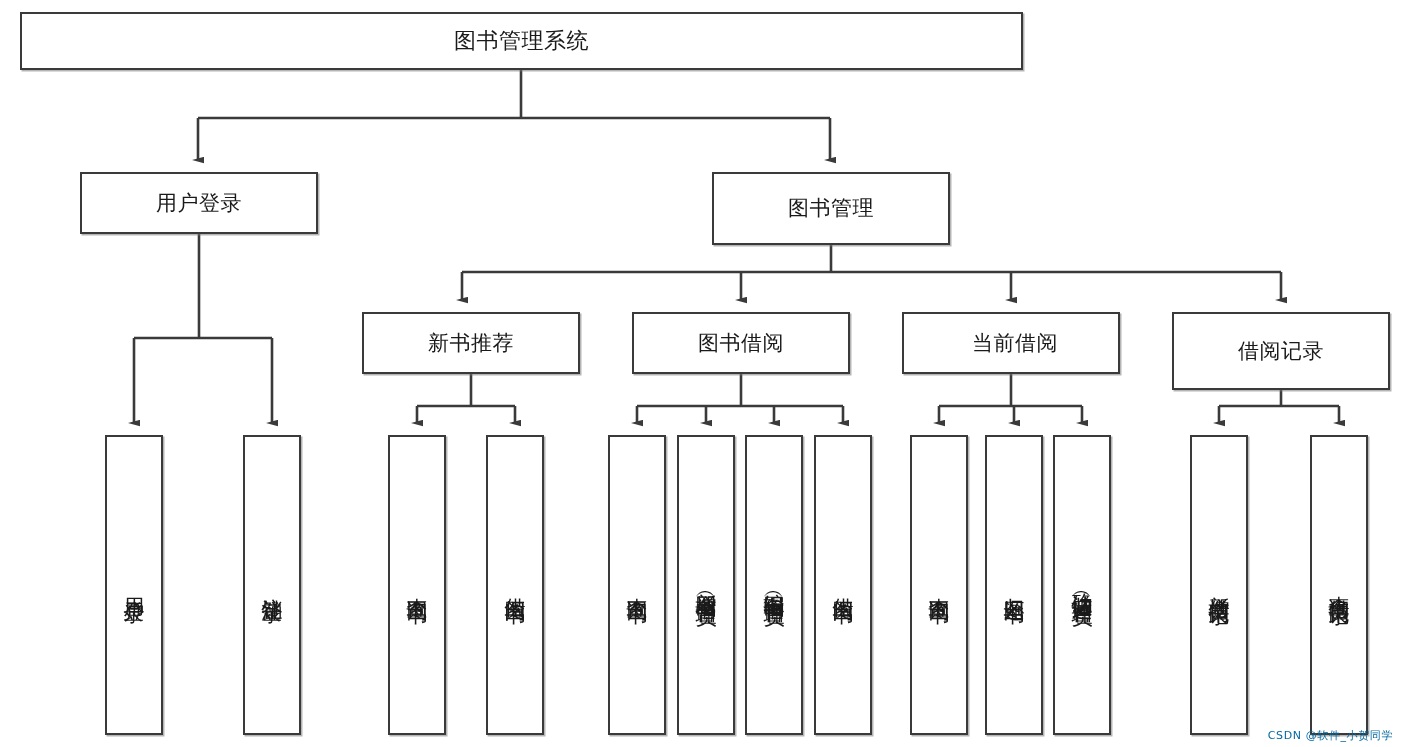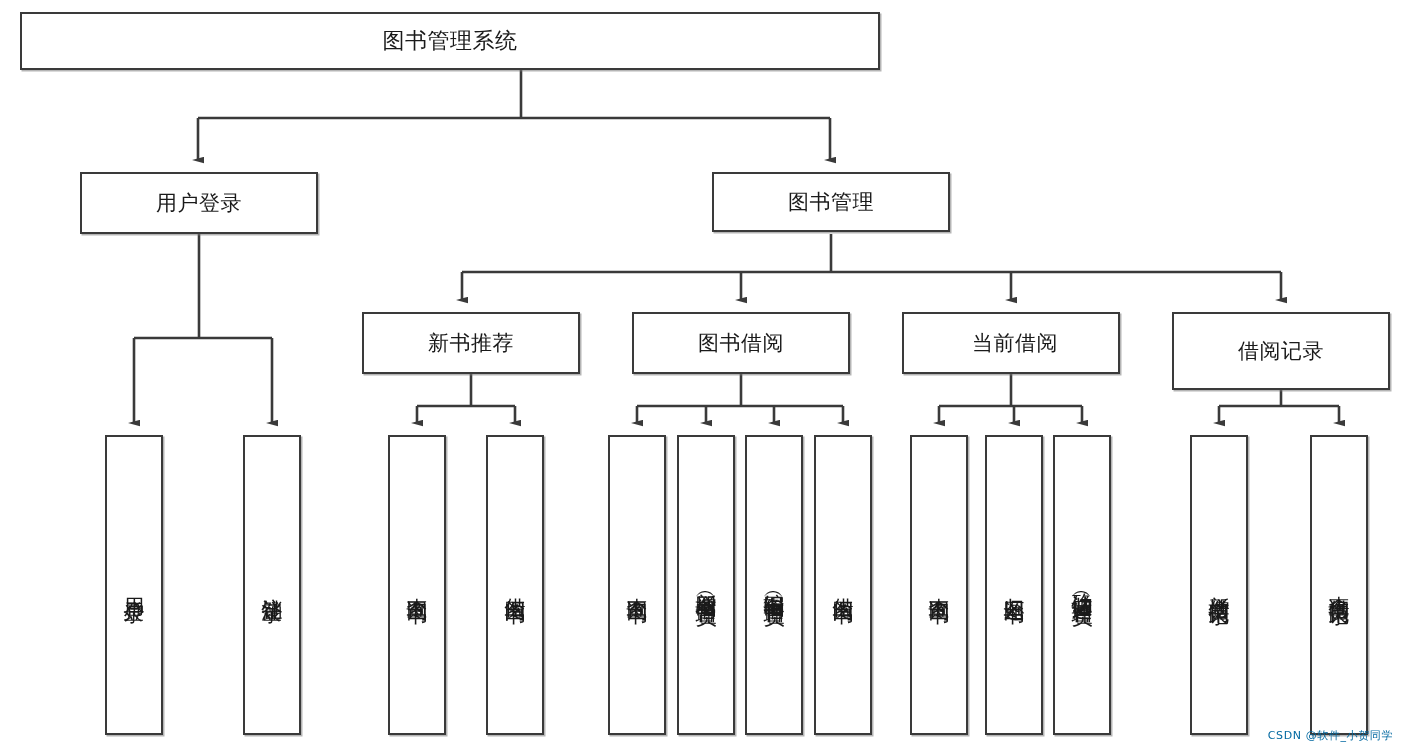--- a/index.html
+++ b/index.html
@@ -117,7 +117,7 @@
     </g>
   </svg>
 
-  <div class="node root horiz" style="left:20px;top:12px;width:860px;height:58px;">
+  <div class="node root horiz" style="left:20px;top:12px;width:1003px;height:58px;">
     <span class="lbl">图书管理系统</span>
   </div>
 

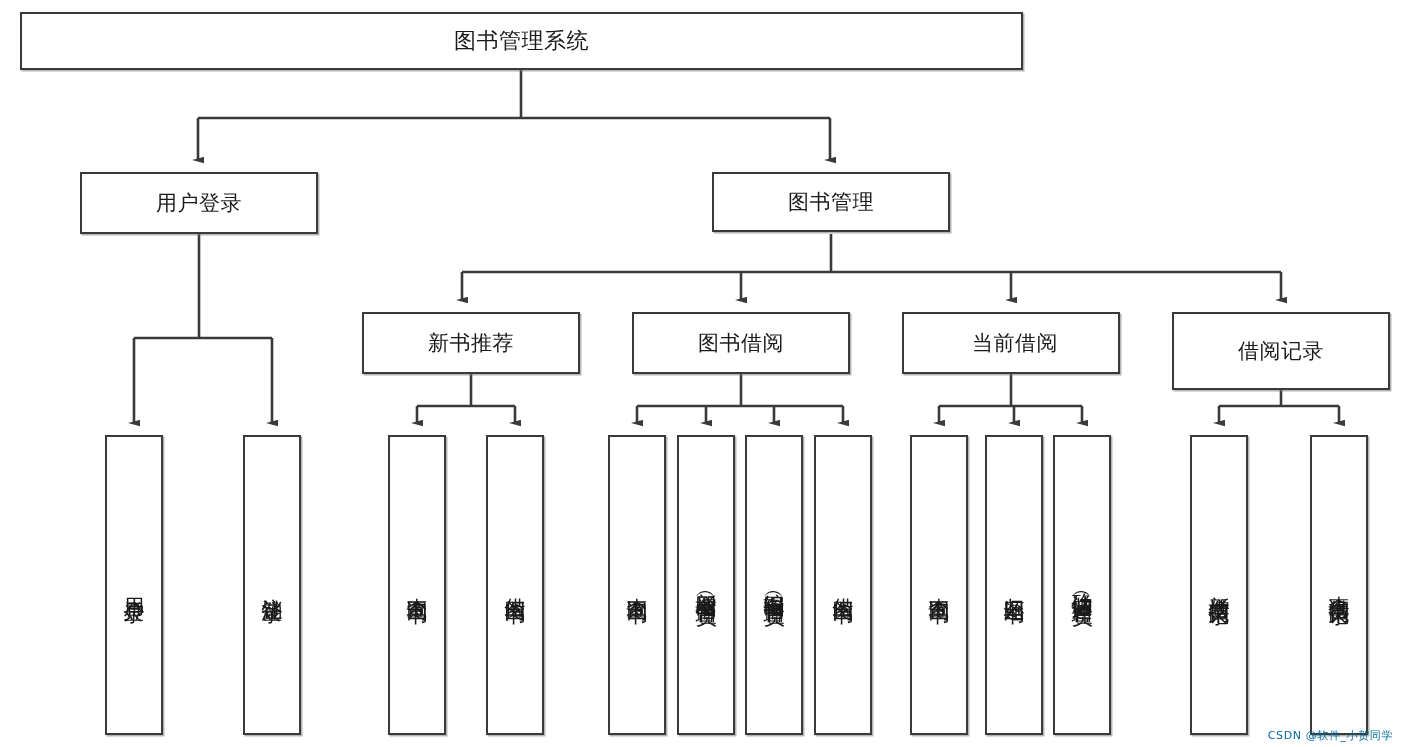--- a/index.html
+++ b/index.html
@@ -124,7 +124,7 @@
   <div class="node horiz" style="left:80px;top:172px;width:238px;height:62px;">
     <span class="lbl">用户登录</span>
   </div>
-  <div class="node horiz" style="left:712px;top:172px;width:238px;height:60px;">
+  <div class="node horiz" style="left:712px;top:172px;width:238px;height:73px;">
     <span class="lbl">图书管理</span>
   </div>
 

